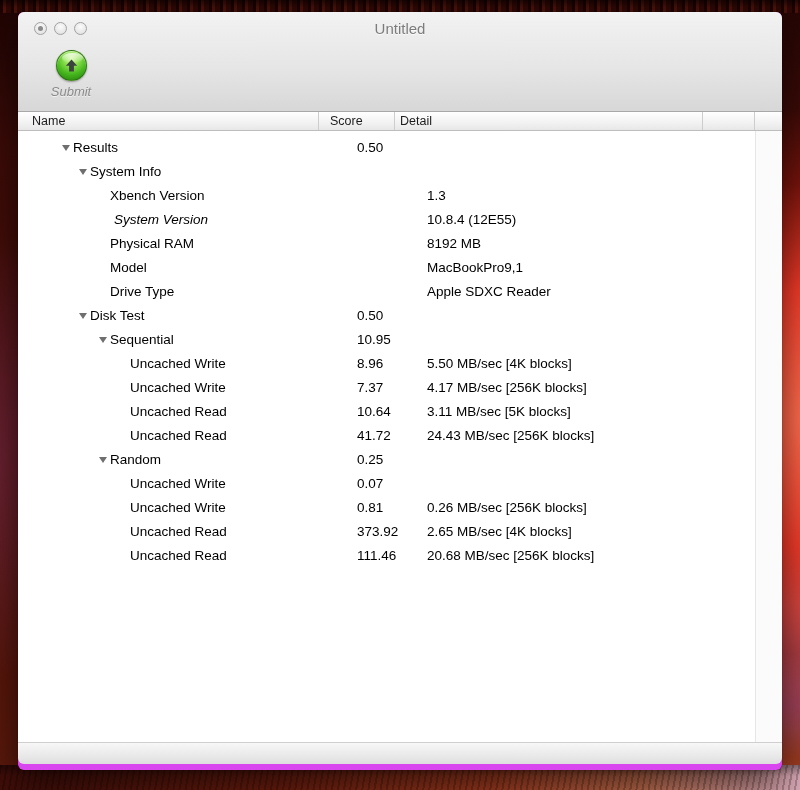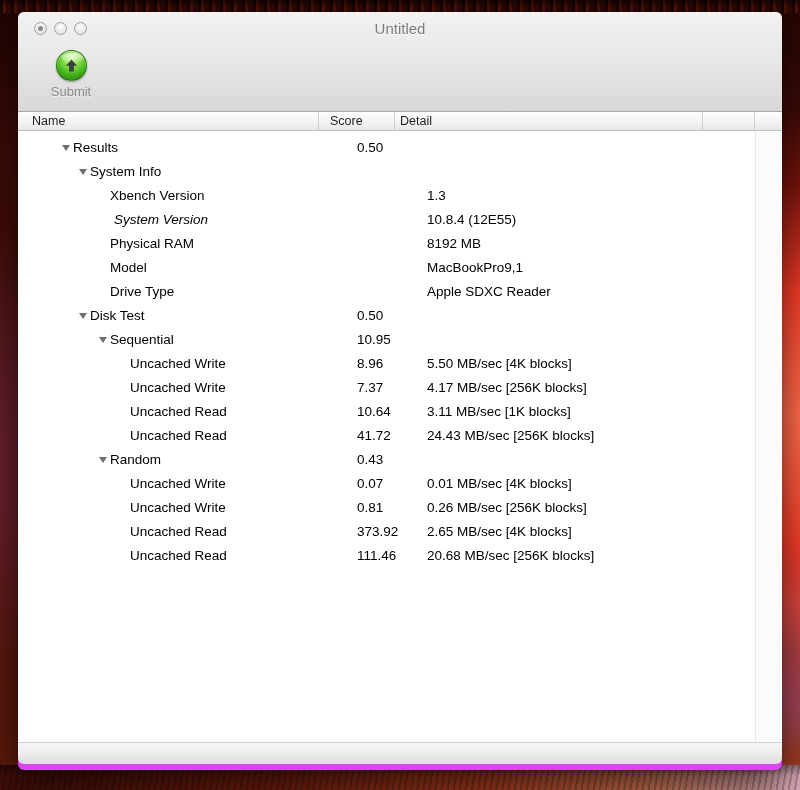--- a/index.html
+++ b/index.html
@@ -73,7 +73,7 @@
     content:""; position:absolute; top:2px; left:5px; width:21px; height:10px;
     border-radius:50%; background:linear-gradient(180deg, rgba(255,255,255,0.75), rgba(255,255,255,0.05));
   }
-  .tool-label { margin-top:3px; font-size:13px; color:#8a8a8a; text-shadow:0 1px 0 rgba(255,255,255,0.6); }
+  .tool-label { margin-top:3px; font-size:13px; color:#8a8a8a; text-shadow:0 1px 0 rgba(255,255,255,0.6);font-style:italic; }
 
   .table-header {
     display:flex; height:19px;

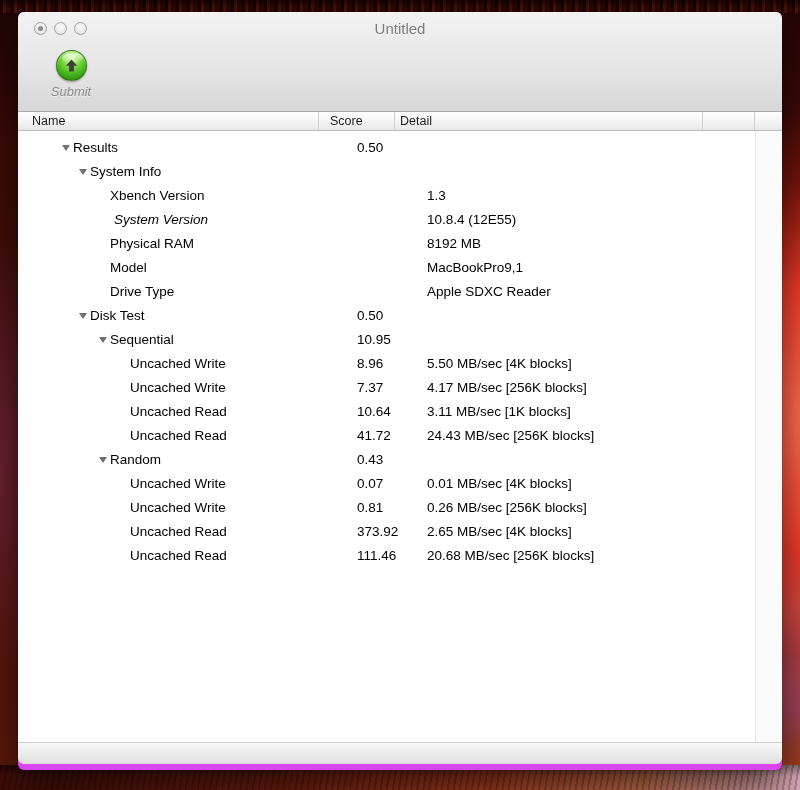--- a/index.html
+++ b/index.html
@@ -226,7 +226,7 @@
   <div class="row">
     <div class="cell name" style="padding-left: 85px;"><span>Uncached Read</span></div>
     <div class="cell score">10.64</div>
-    <div class="cell detail">3.11 MB/sec [1K blocks]</div>
+    <div class="cell detail">3.11 MB/sec [5K blocks]</div>
   </div>
 
   <div class="row">

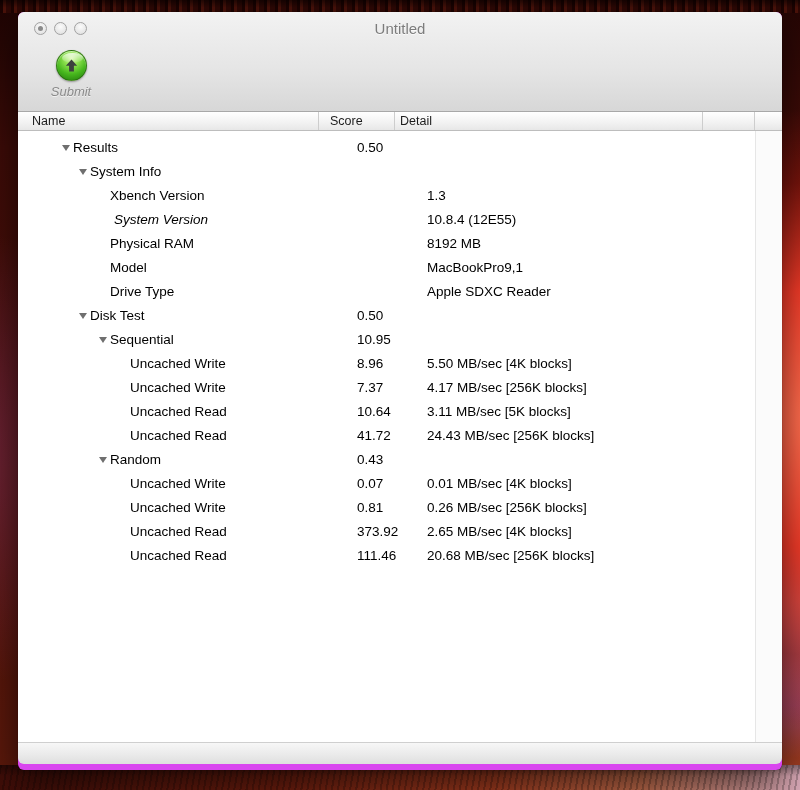--- a/index.html
+++ b/index.html
@@ -237,7 +237,7 @@
 
   <div class="row">
     <div class="cell name" style="padding-left: 54px;"><span class="twisty"></span><span>Random</span></div>
-    <div class="cell score">0.43</div>
+    <div class="cell score">0.25</div>
     <div class="cell detail"></div>
   </div>
 

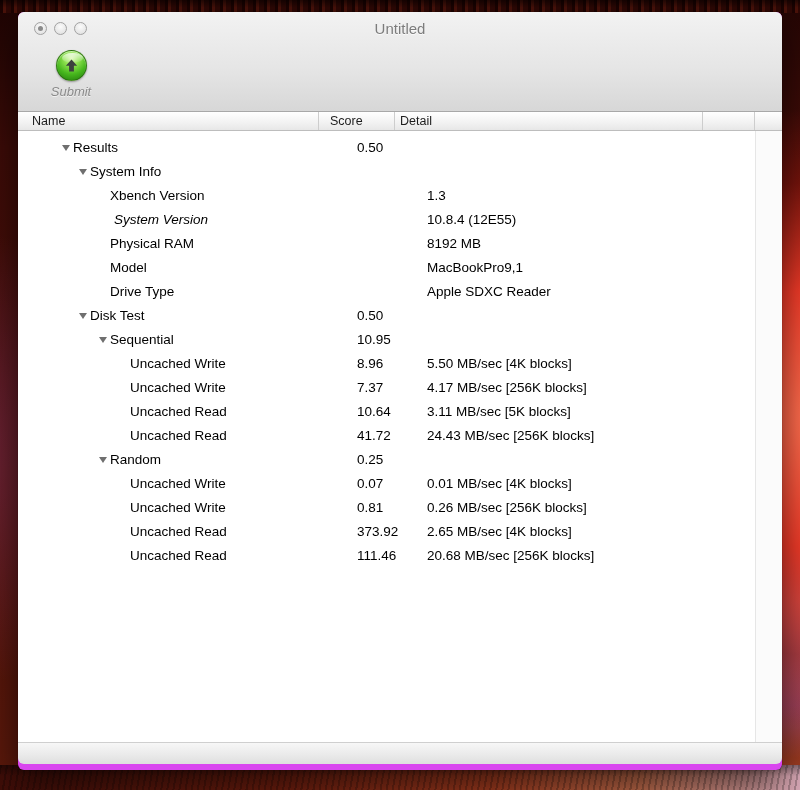--- a/index.html
+++ b/index.html
@@ -244,7 +244,6 @@
   <div class="row">
     <div class="cell name" style="padding-left: 85px;"><span>Uncached Write</span></div>
     <div class="cell score">0.07</div>
-    <div class="cell detail">0.01 MB/sec [4K blocks]</div>
   </div>
 
   <div class="row">

